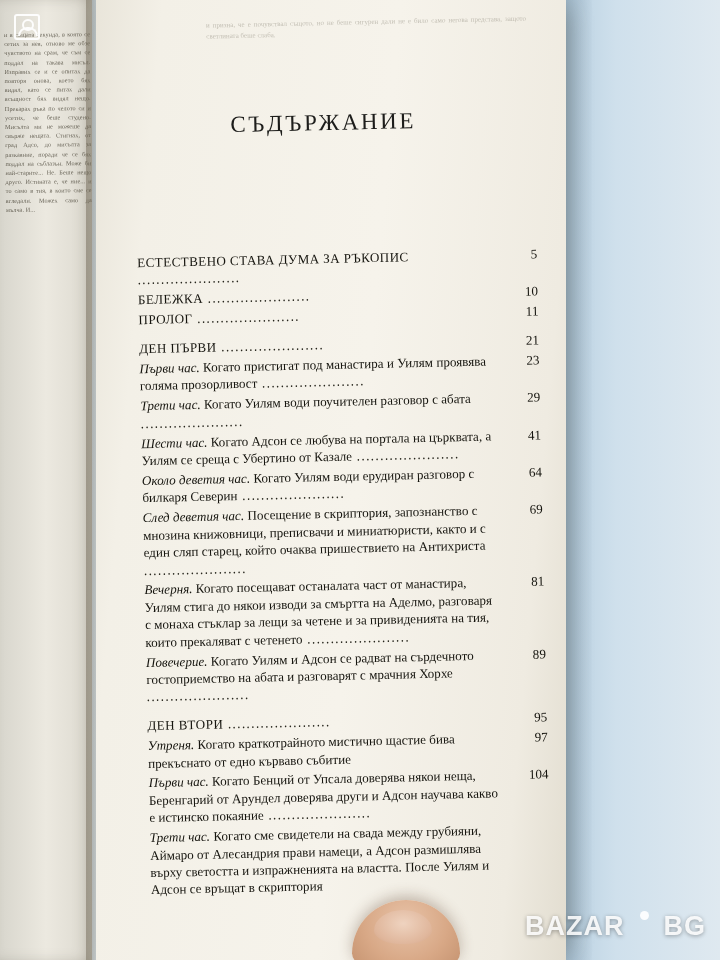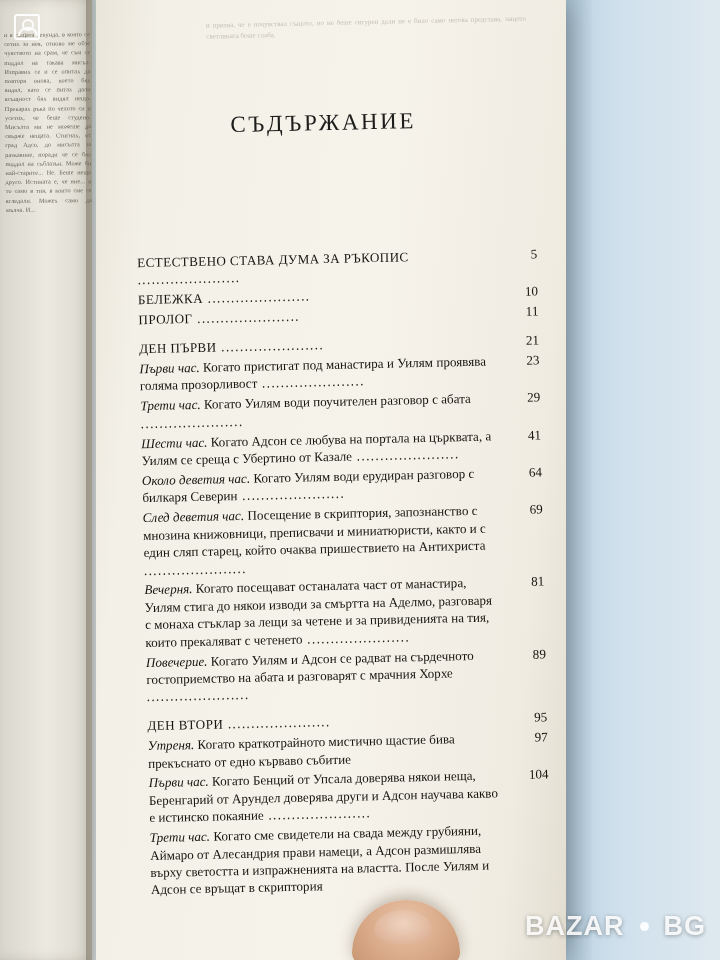--- a/index.html
+++ b/index.html
@@ -208,7 +208,6 @@
     letter-spacing: 1px;
     text-shadow: 0 1px 4px rgba(0,0,0,0.35);
     display: flex;
-    align-items: center;
     gap: 14px;
     z-index: 40;
   }

